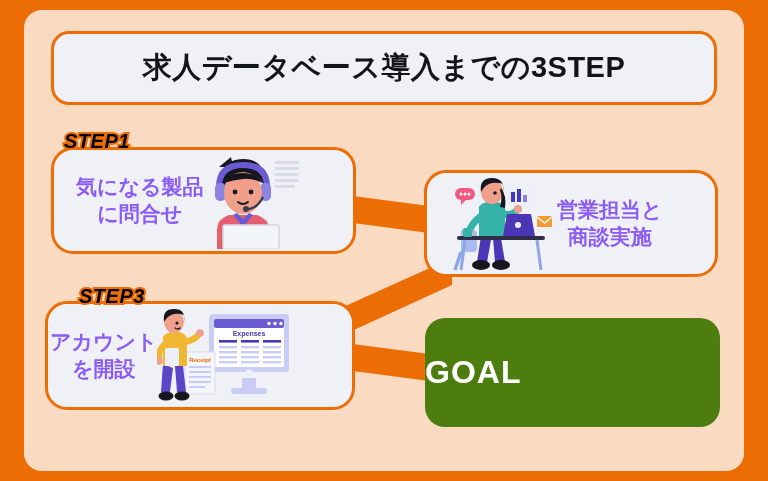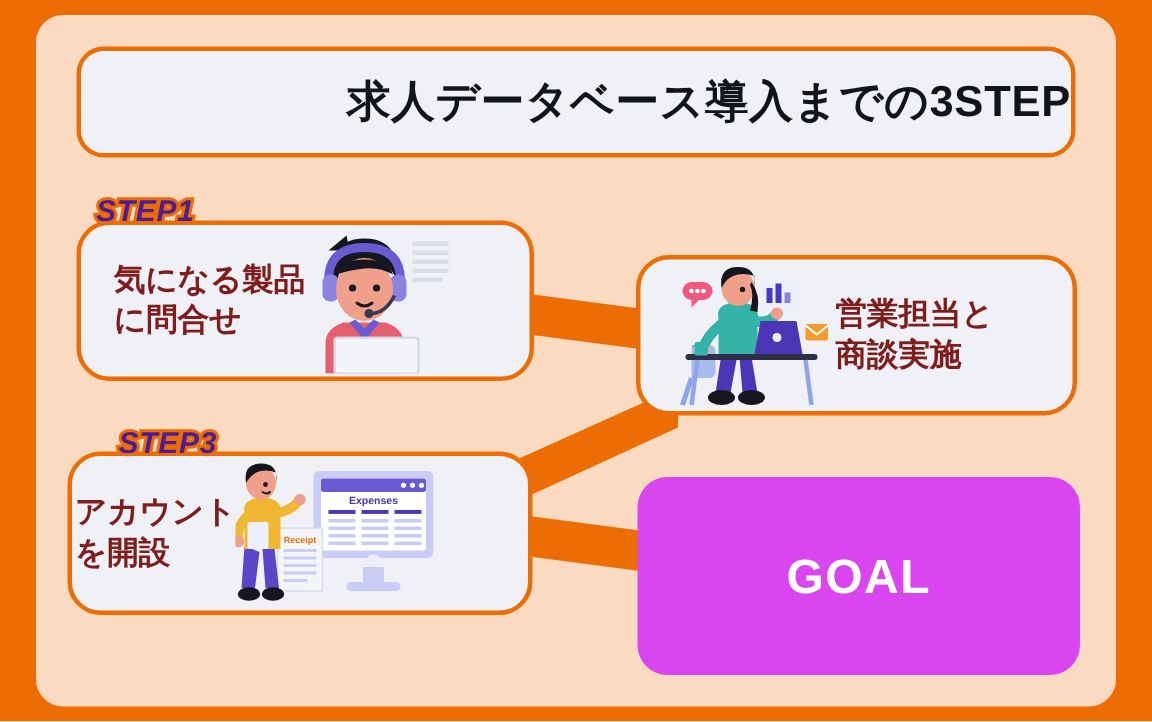--- a/index.html
+++ b/index.html
@@ -43,7 +43,7 @@
     box-sizing: border-box;
     display: flex;
     align-items: center;
-    justify-content: flex-end;
+    justify-content: center;
   }
   #title-text {
     font-size: 29px;

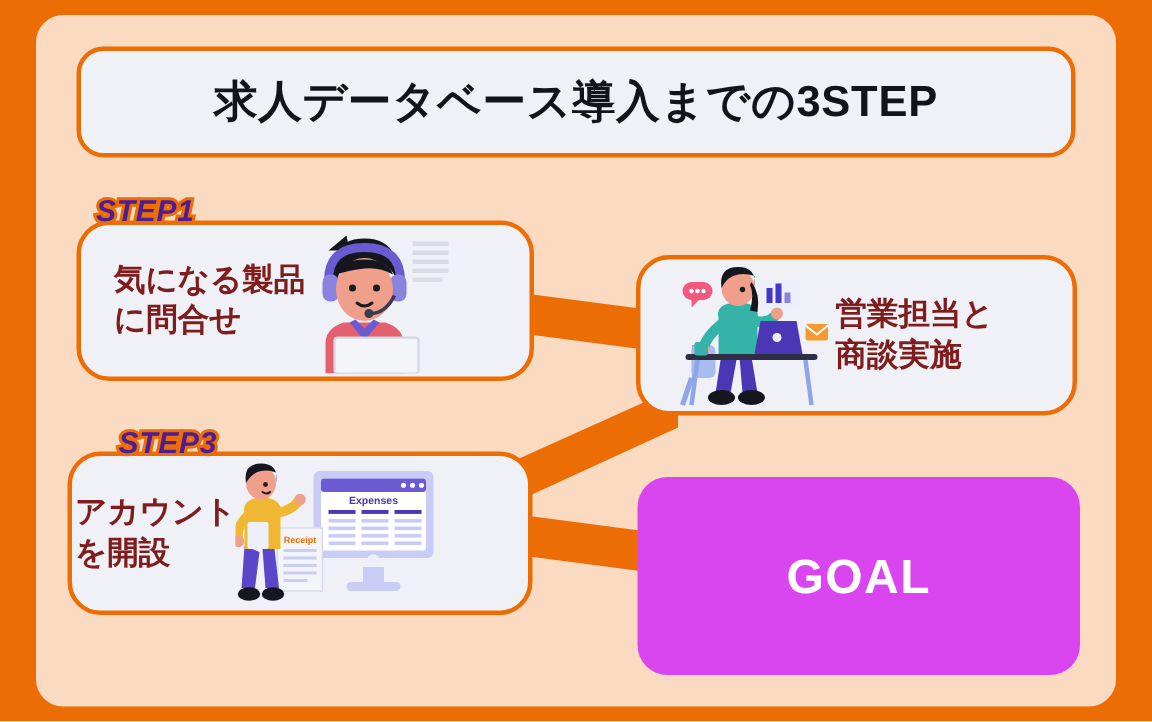--- a/index.html
+++ b/index.html
@@ -95,7 +95,7 @@
     font-size: 20px;
     font-weight: bold;
     font-style: italic;
-    color: #4c1d95;
+    color: #000000;
     -webkit-text-stroke: 4px #ED6D05;
     paint-order: stroke fill;
     letter-spacing: 0.5px;

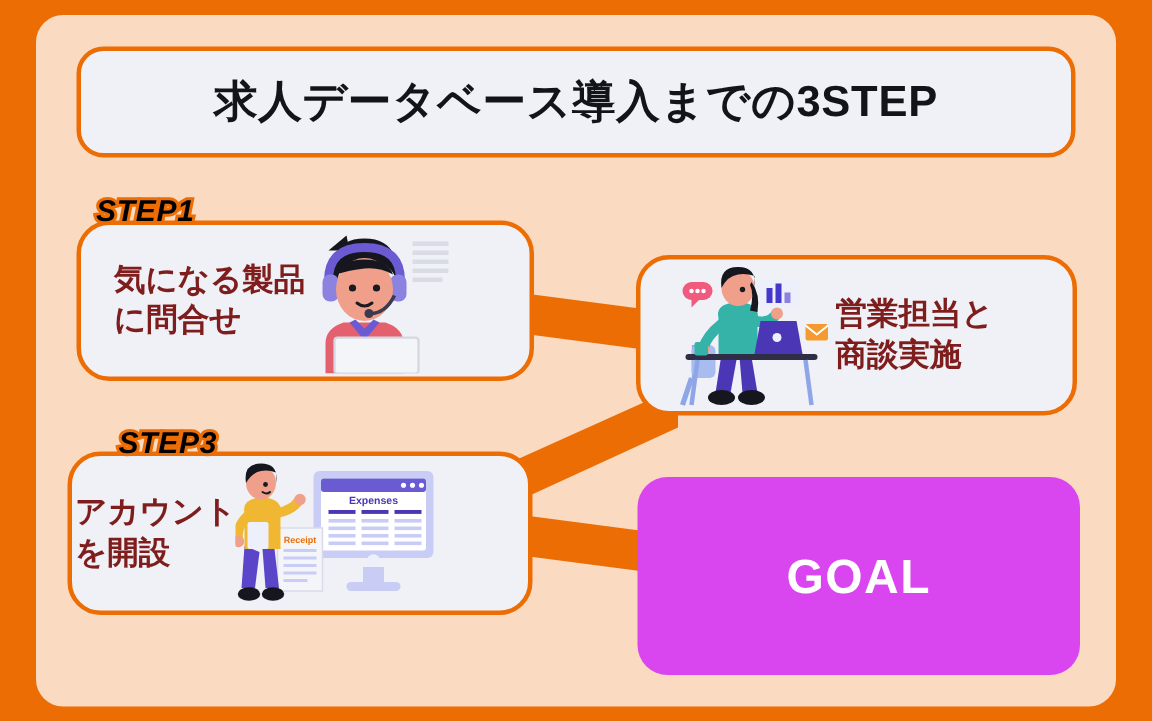--- a/index.html
+++ b/index.html
@@ -80,9 +80,10 @@
   .card-label {
     font-size: 21px;
     font-weight: bold;
-    color: #7f1d1d;
+    color: #8b5cf6;
     line-height: 1.28;
     white-space: pre-line;
+    text-align: center;
   }
   .art {
     position: relative;

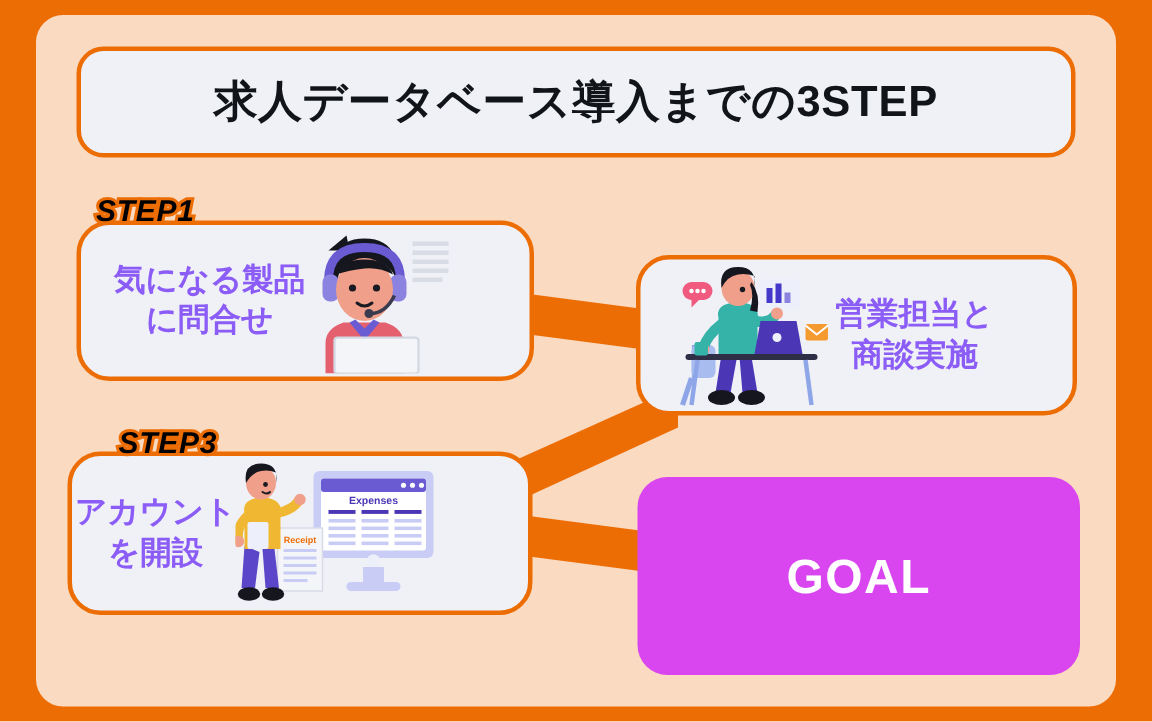--- a/index.html
+++ b/index.html
@@ -126,12 +126,11 @@
     left: 425px;
     top: 318px;
     width: 295px;
-    height: 132px;
-    background: #d946ef;
+    height: 109px;
+    background: #4d7c0f;
     border-radius: 20px;
     display: flex;
     align-items: center;
-    justify-content: center;
   }
   #goal-text {
     font-size: 32px;

